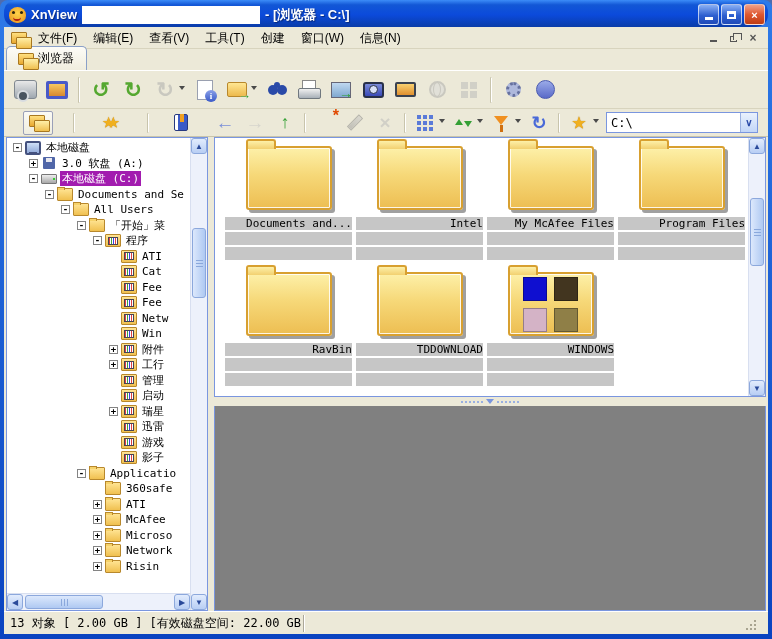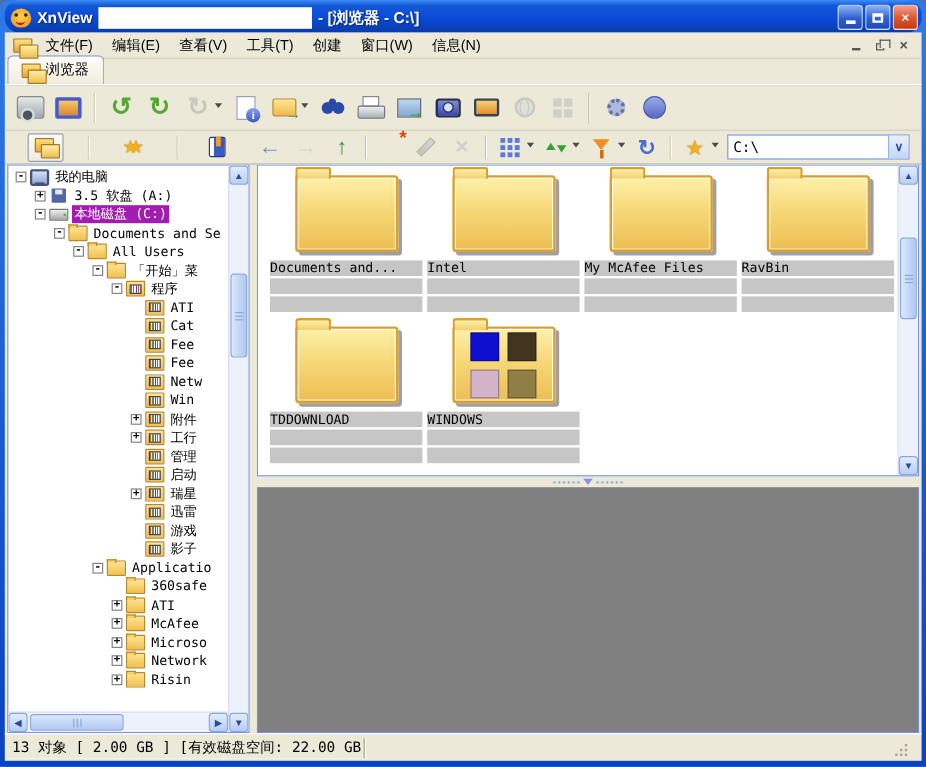--- a/index.html
+++ b/index.html
@@ -374,7 +374,7 @@
           <div class="tree-row" style="--depth: 0;">
             <span class="expand">-</span>
             <span class="ticon" data-icon="computer"></span>
-            <span class="tlabel">我的电脑</span>
+            <span class="tlabel">本地磁盘</span>
           </div>
 
           <div class="tree-row" style="--depth: 1;">

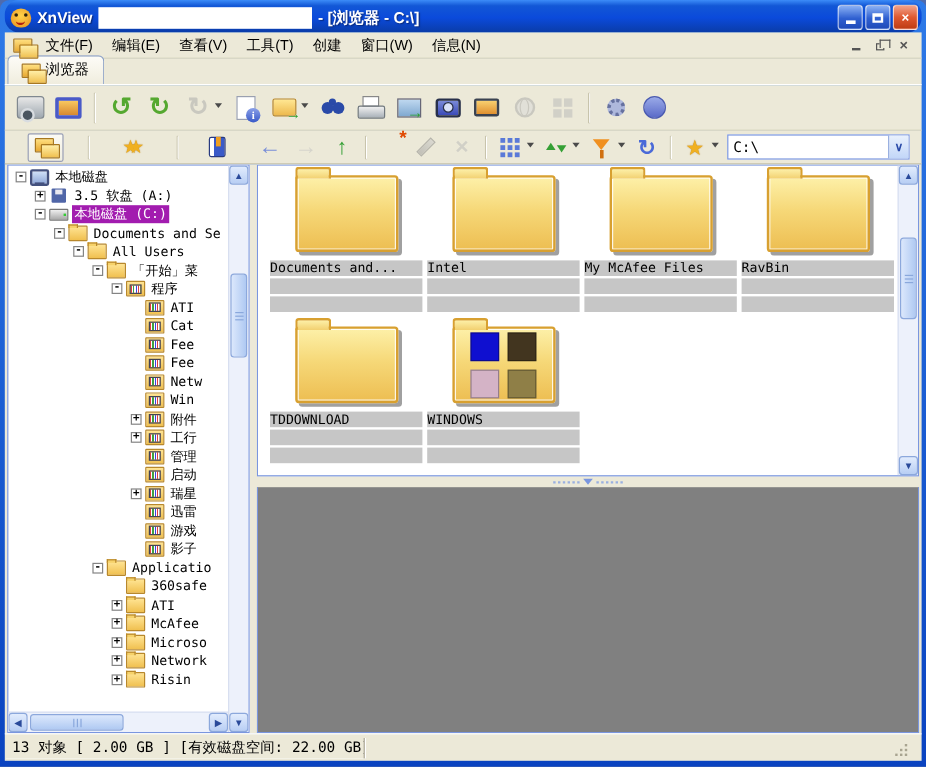--- a/index.html
+++ b/index.html
@@ -380,7 +380,7 @@
           <div class="tree-row" style="--depth: 1;">
             <span class="expand">+</span>
             <span class="ticon" data-icon="floppy"></span>
-            <span class="tlabel">3.5 软盘 (A:)</span>
+            <span class="tlabel">3.0 软盘 (A:)</span>
           </div>
 
           <div class="tree-row selected" style="--depth: 1;">

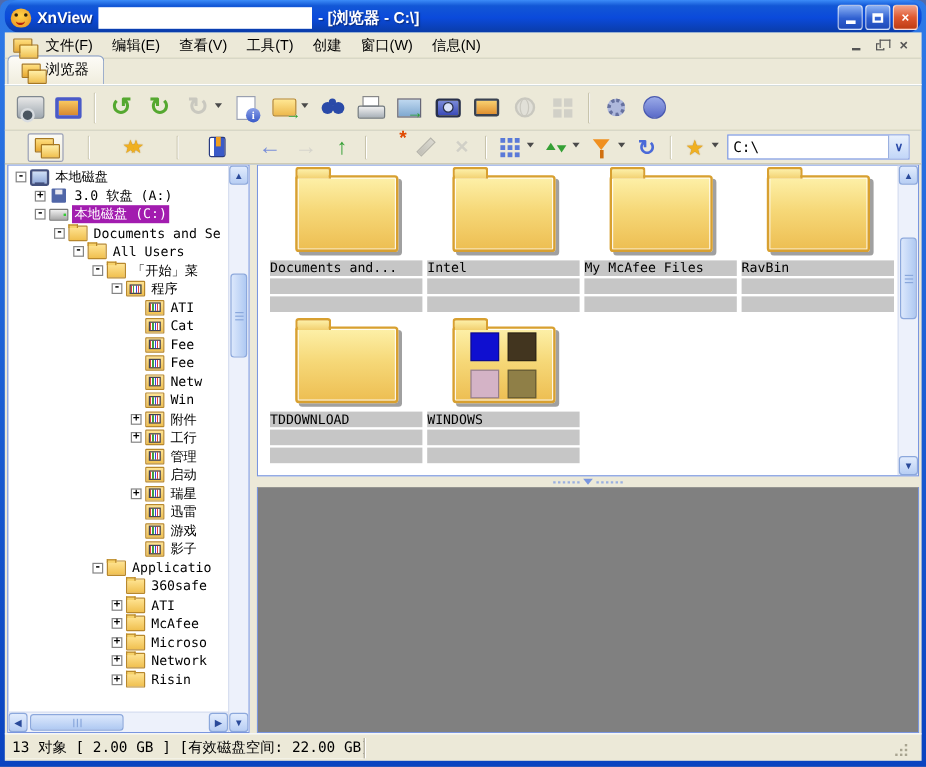--- a/index.html
+++ b/index.html
@@ -149,7 +149,7 @@
   .previews{position:absolute;inset:0;display:none;grid-template-columns:24px 24px;grid-template-rows:24px 24px;gap:7px;align-content:center;justify-content:center;}
   .has-previews .previews{display:grid;}
   .previews span{width:24px;height:24px;border:1px solid rgba(0,0,0,.3);}
-  .tlabelbar{width:100%;height:13px;background:#C6C6C6;margin-top:2px;font:11px/13px "DejaVu Sans Mono",monospace;text-align:left;color:#000;overflow:hidden;white-space:nowrap;}
+  .tlabelbar{width:100%;height:13px;background:#C6C6C6;margin-top:2px;font:11px/13px "DejaVu Sans Mono",monospace;text-align:right;color:#000;overflow:hidden;white-space:nowrap;}
   .tlabelbar:first-of-type{margin-top:0;}
 
   .hsplit{height:9px;display:flex;align-items:center;justify-content:center;background:#ECE9D8;}

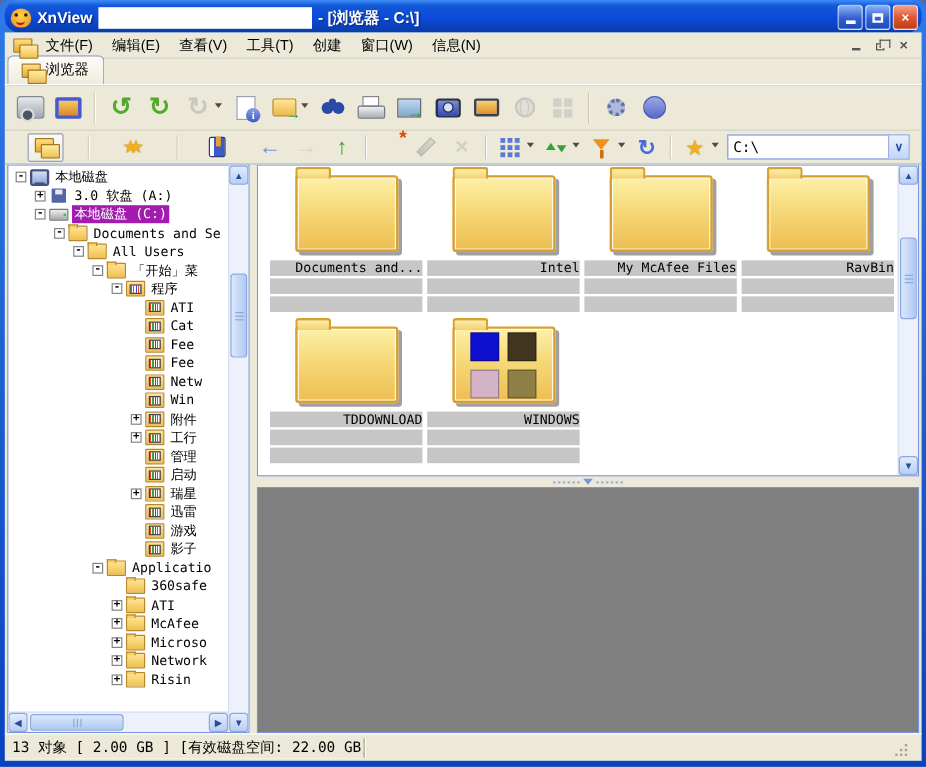--- a/index.html
+++ b/index.html
@@ -585,6 +585,14 @@
               <div class="tlabelbar"></div>
             </div>
 
+            <div class="thumb">
+              <div class="bigfolder">
+                
+              </div>
+              <div class="tlabelbar">Program Files</div>
+              <div class="tlabelbar"></div>
+              <div class="tlabelbar"></div>
+            </div>
 
             <div class="thumb">
               <div class="bigfolder">

